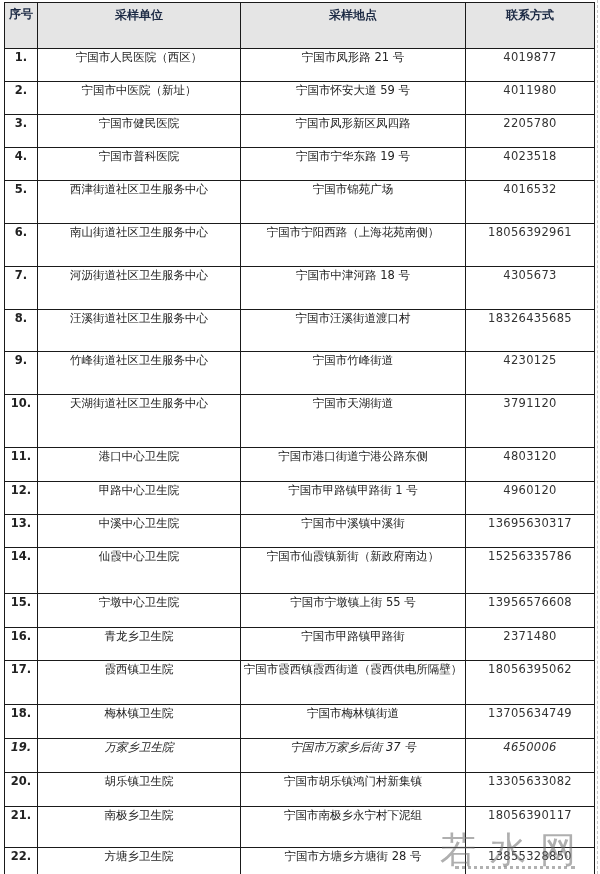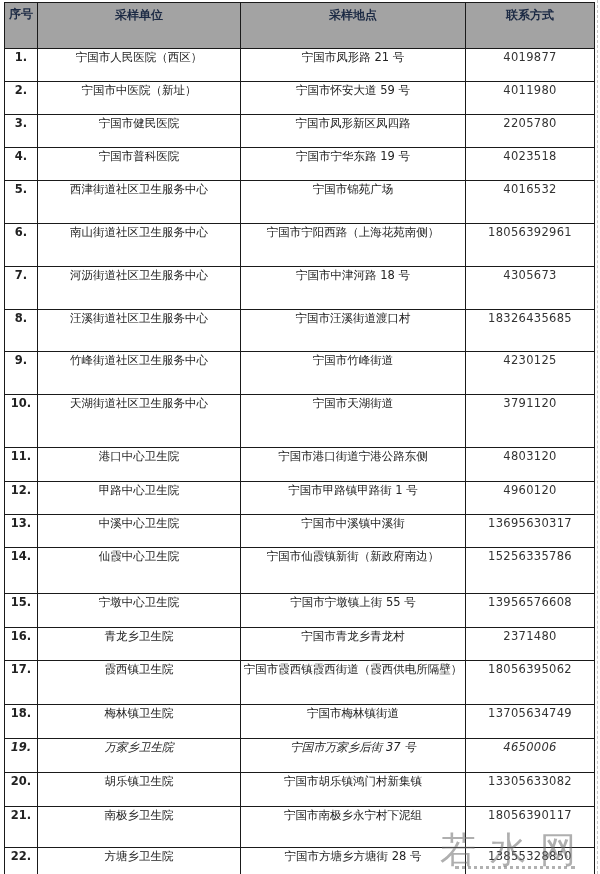--- a/index.html
+++ b/index.html
@@ -10,7 +10,7 @@
                 table-layout: fixed; width: 590px; }
   table.sites td, table.sites th { border: 1.5px solid #1a1a1a; padding: 0 2px;
                 font-size: 11.5px; line-height: 17px; text-align: center; vertical-align: top; }
-  table.sites thead th { background: #a3a3a3; color: #1c2a44; font-weight: bold;
+  table.sites thead th { background: #e5e5e5; color: #1c2a44; font-weight: bold;
                 font-size: 12px; vertical-align: top; padding-top: 4px; height: 41px; }
   table.sites thead th.col-no { line-height: 20px; padding-top: 1px; }
   td.no { font-weight: bold; text-align: right; padding-right: 8px; padding-top: 7px; }

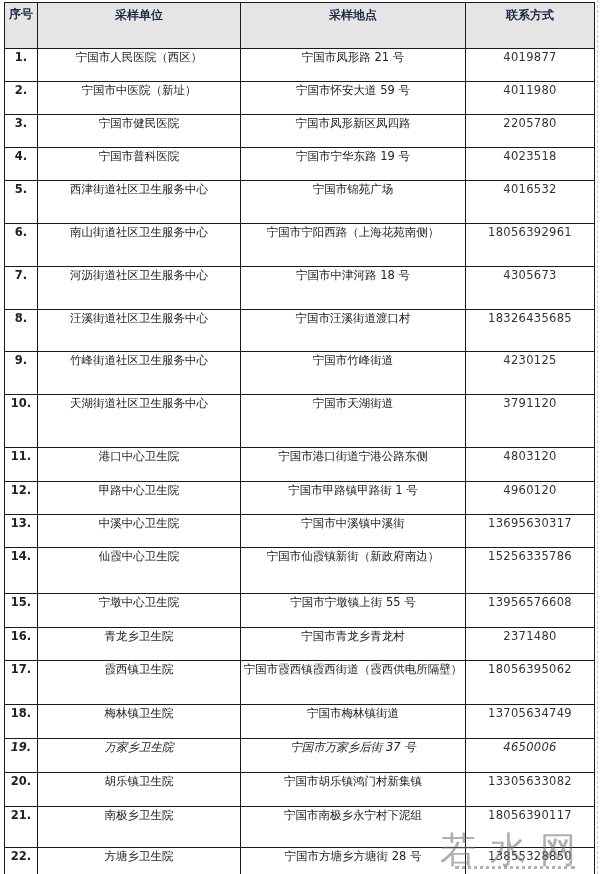--- a/index.html
+++ b/index.html
@@ -137,7 +137,7 @@
         <tr style="height: 33px;">
           <td class="no">16.</td>
           <td class="unit">青龙乡卫生院</td>
-          <td class="addr">宁国市青龙乡青龙村</td>
+          <td class="addr">宁国市甲路镇甲路街</td>
           <td class="phone">2371480</td>
         </tr>
         <tr style="height: 44px;">

